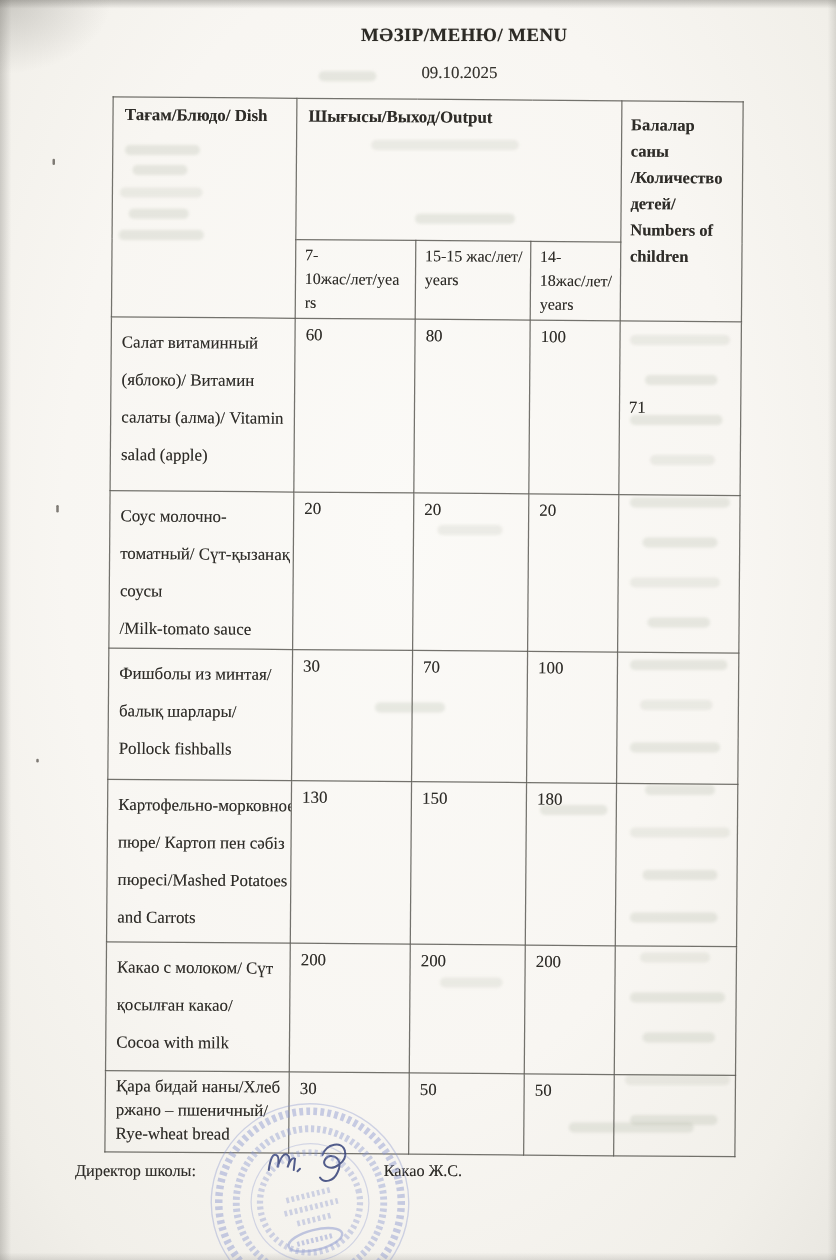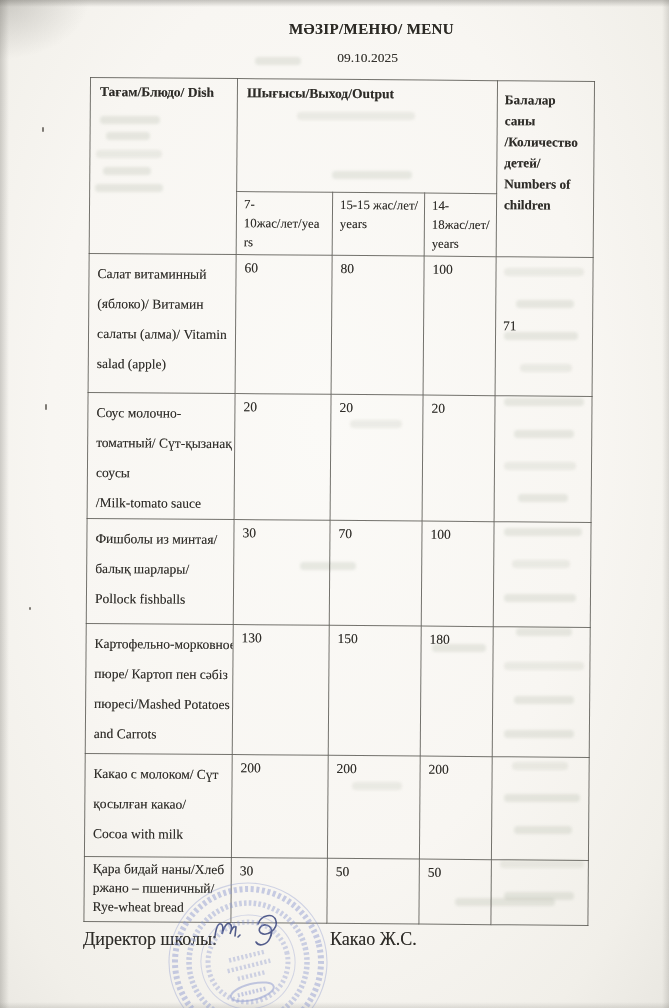--- a/index.html
+++ b/index.html
@@ -68,9 +68,8 @@
   td.children-cell { vertical-align: middle; padding: 0 2px 0 7px; }
 
   .footer-label, .footer-name {
-    position: absolute; font-size: 18px; color: #2e2c28;
+    position: absolute; font-size: 13px; color: #2e2c28;
     text-shadow: 0 0 .5px rgba(46,44,40,.45);
-    margin-left: 23px;
   }
   .footer-label { left: 60px;  top: 929px; }
   .footer-name  { left: 307px; top: 929px; }

